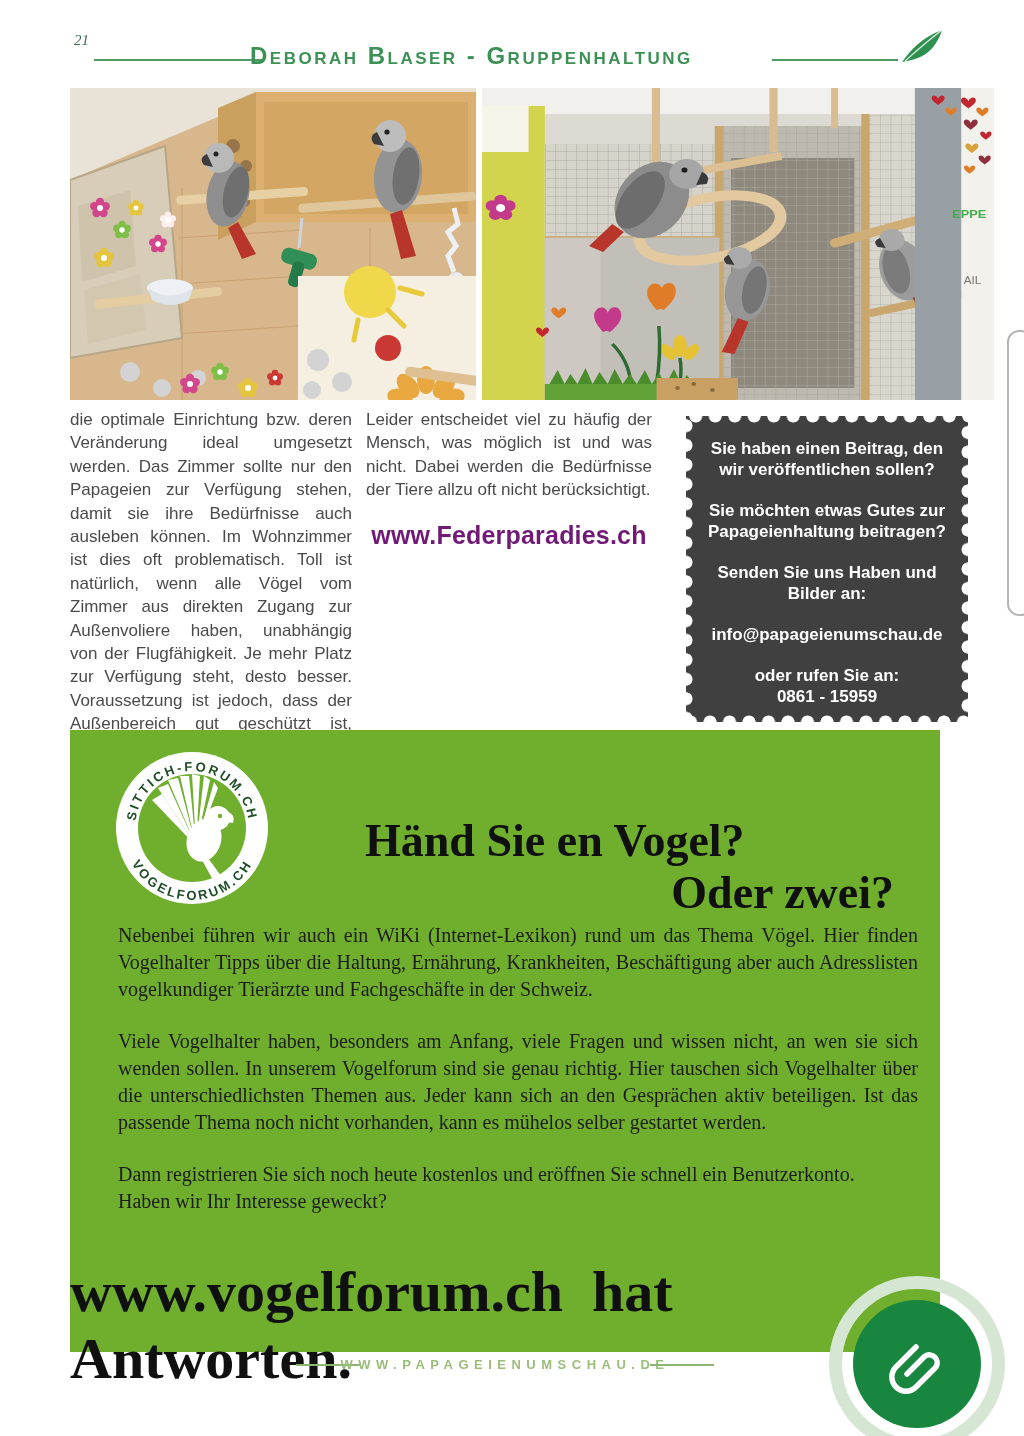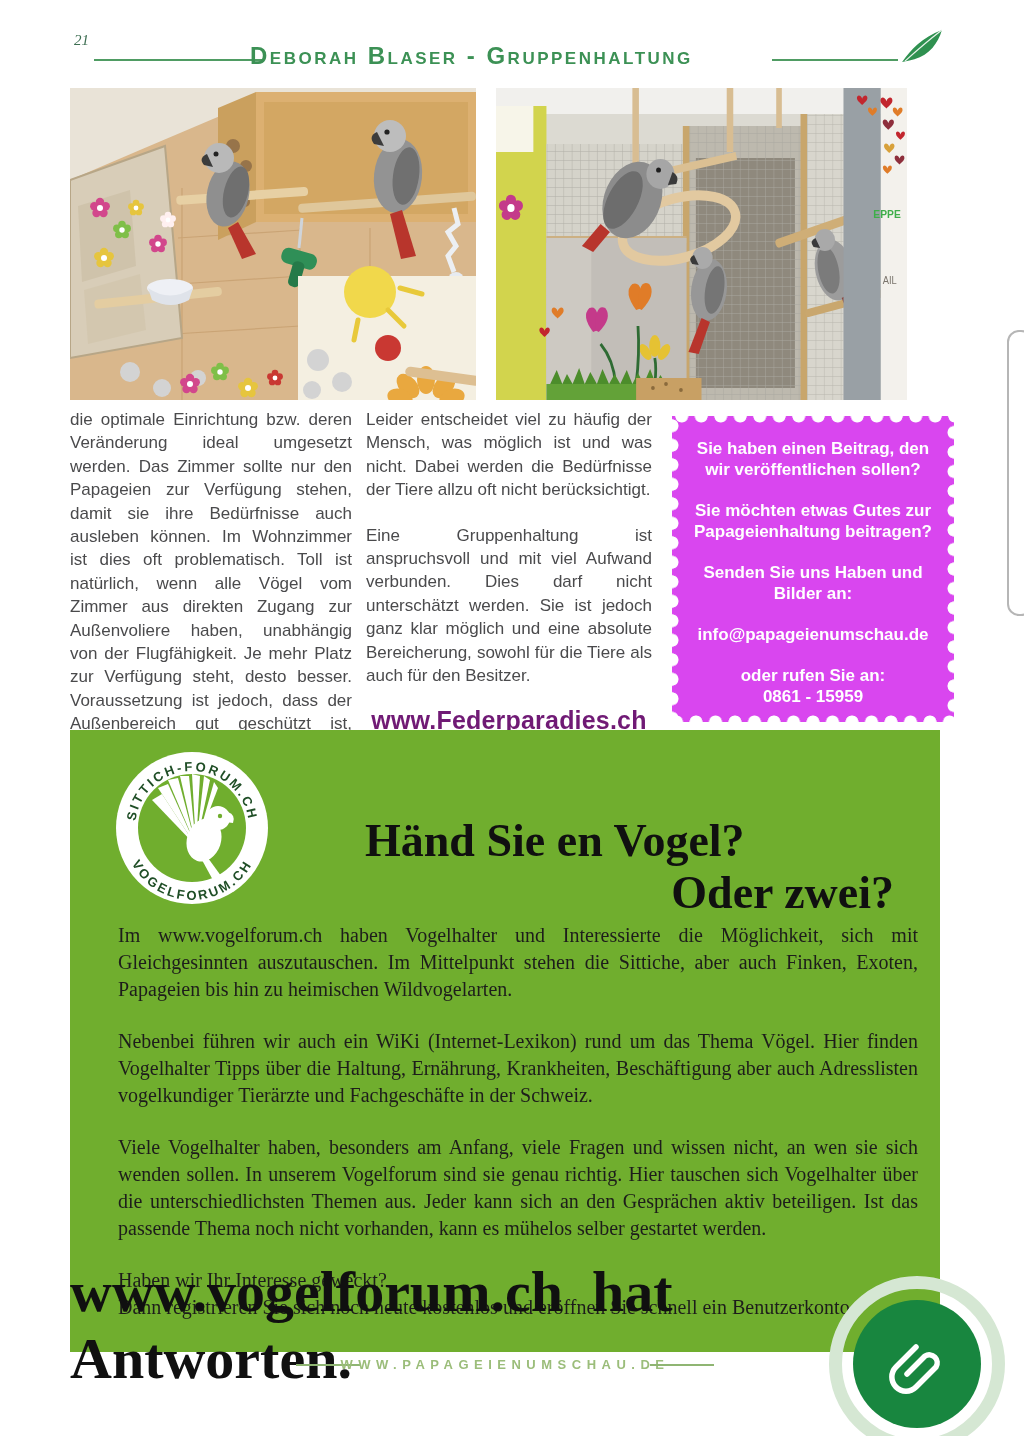--- a/index.html
+++ b/index.html
@@ -21,7 +21,7 @@
   .photo { position:absolute; top:88px; height:312px; overflow:hidden; }
   .photo svg { width:100%; height:100%; display:block; }
   .photo.left { left:70px; width:406px; }
-  .photo.right { left:496px; width:411px; }
+  .photo.right { left:482px; width:512px; }
   
   .col { position:absolute; top:408px; font-size:17px; line-height:23.4px;
          text-align:justify; color:#4a4a4c; }

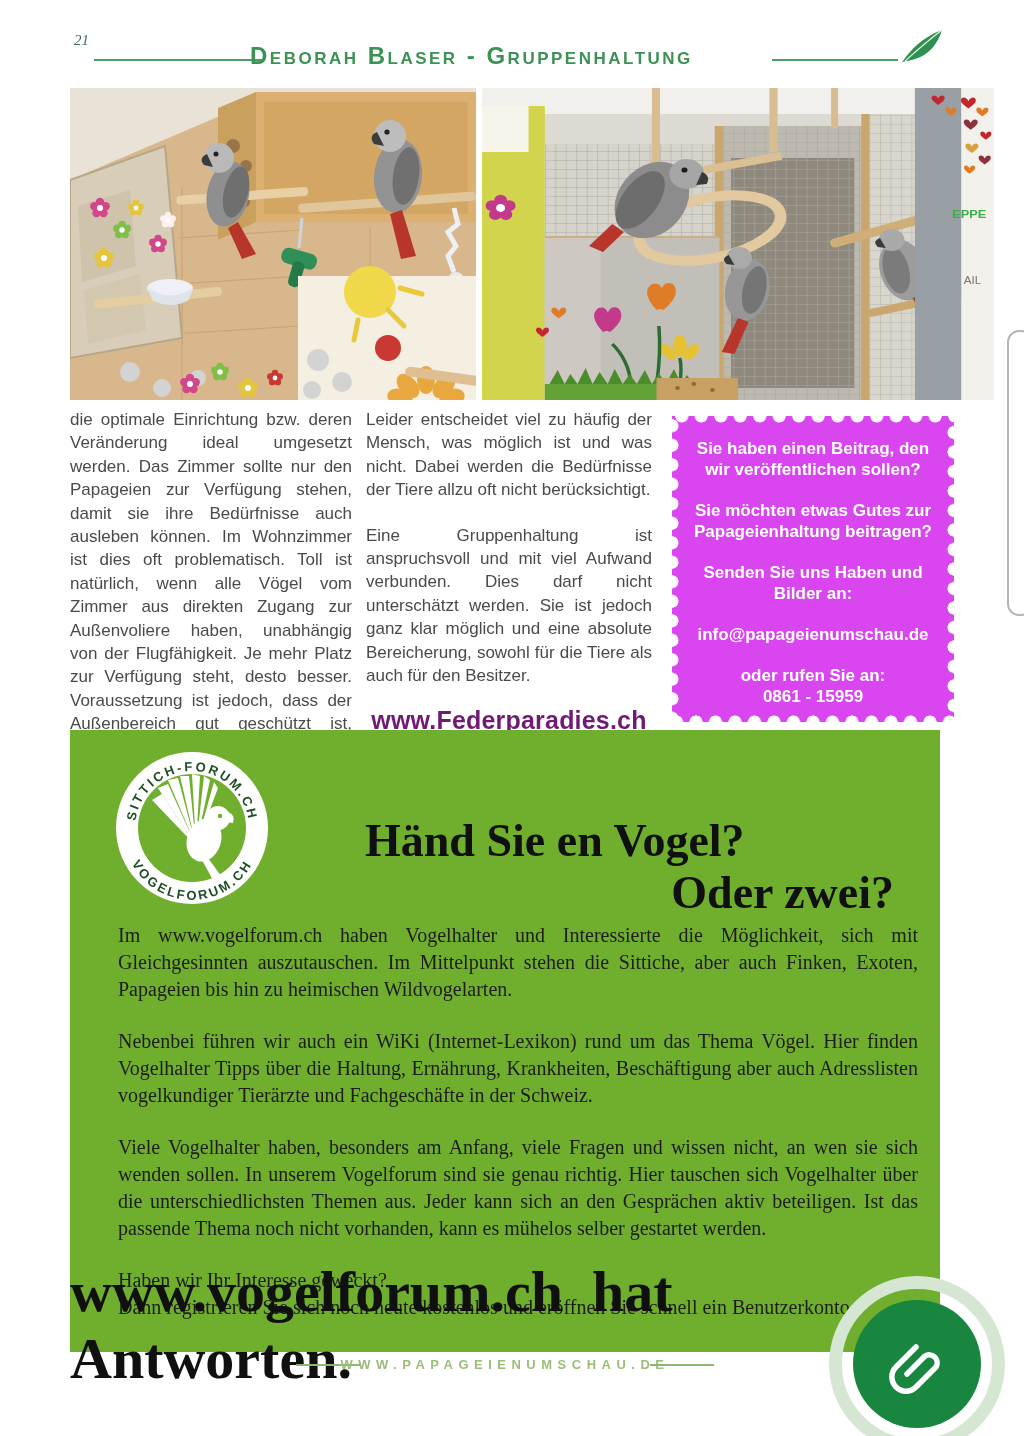--- a/index.html
+++ b/index.html
@@ -31,8 +31,8 @@
   .website { margin-top:18px; font-size:25px; font-weight:bold; color:#701a75;
              text-align:center; letter-spacing:0.2px; }
   
-  .stamp { position:absolute; left:672px; top:416px; width:282px; height:306px;
-           background:#d946ef; }
+  .stamp { position:absolute; left:686px; top:416px; width:282px; height:306px;
+           background:#404040; }
   .perf { position:absolute; pointer-events:none; }
   .perf.t { top:0; left:0; right:0; height:14px;
     background:radial-gradient(circle at 50% 0, #fff 0 6.2px, rgba(255,255,255,0) 6.8px);

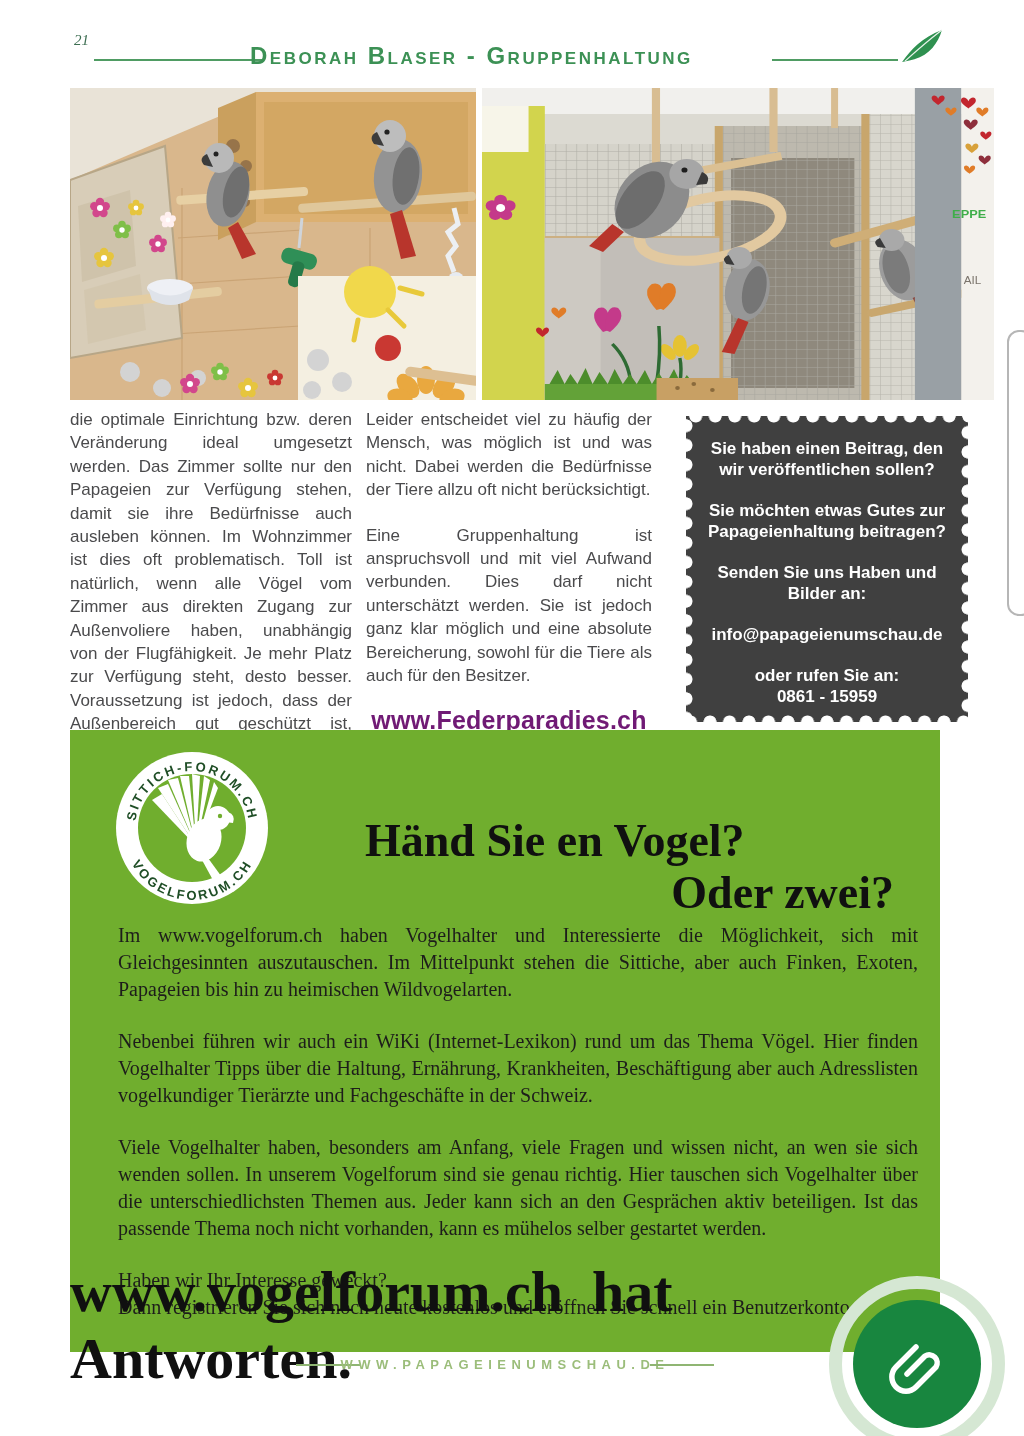--- a/index.html
+++ b/index.html
@@ -304,7 +304,6 @@
   </div>
   <div class="col col2">
     <p>Leider entscheidet viel zu häufig der Mensch, was möglich ist und was nicht. Dabei werden die Bedürfnisse der Tiere allzu oft nicht berücksichtigt.</p>
-    <p>Eine Gruppenhaltung ist anspruchsvoll und mit viel Aufwand verbunden. Dies darf nicht unterschätzt werden. Sie ist jedoch ganz klar möglich und eine absolute Bereicherung, sowohl für die Tiere als auch für den Besitzer.</p>
     <div class="website">www.Federparadies.ch</div>
   </div>
 

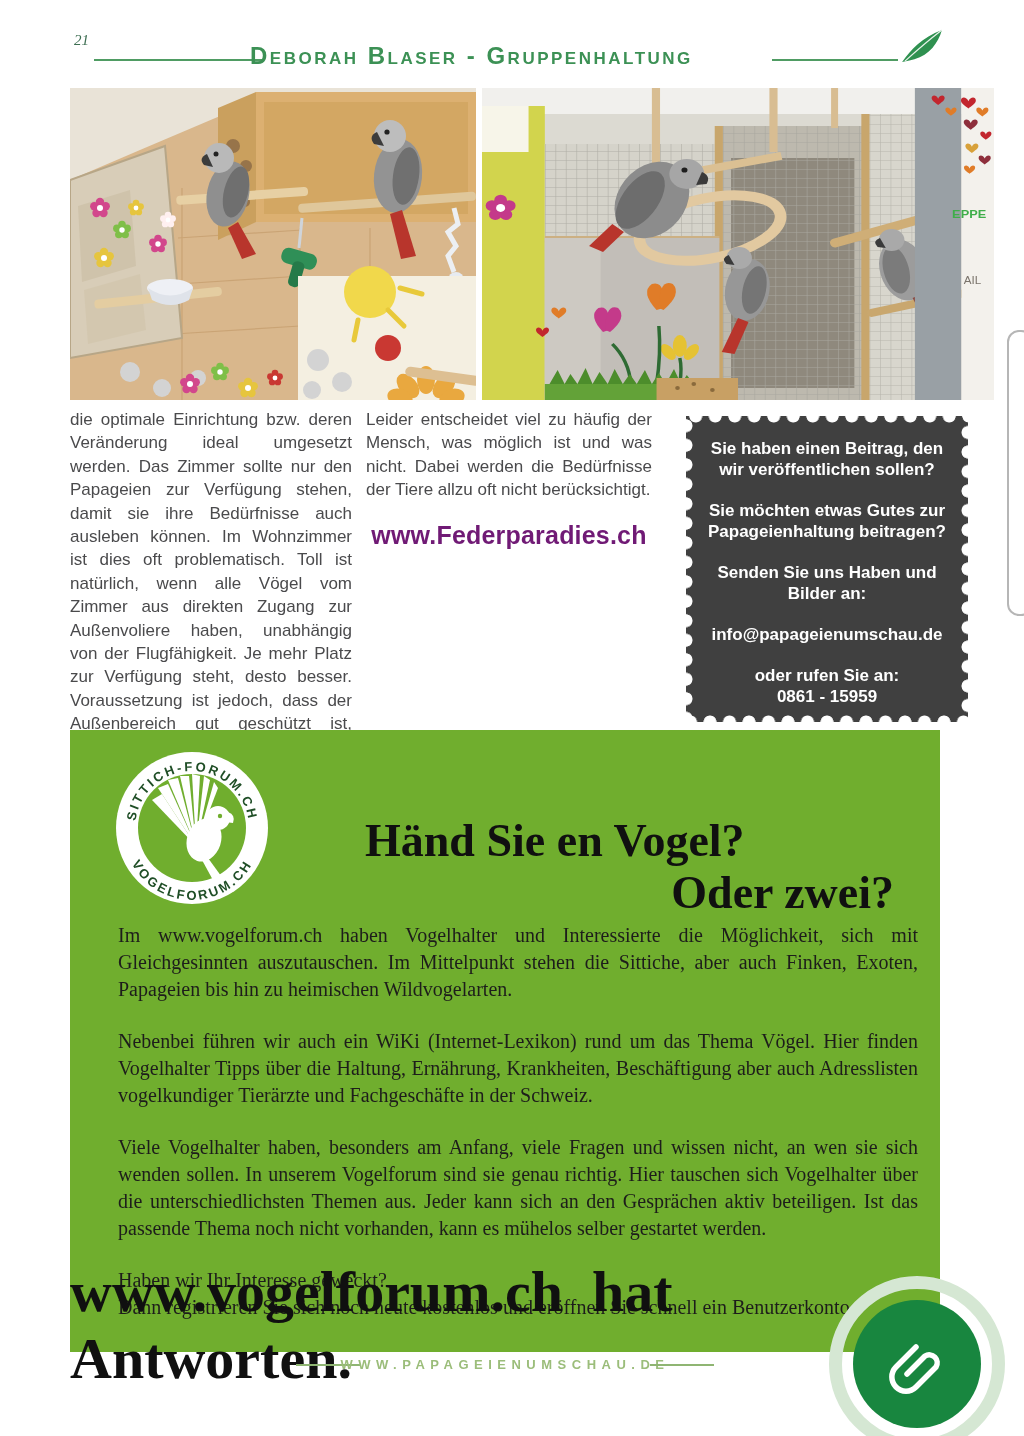--- a/index.html
+++ b/index.html
@@ -352,7 +352,6 @@
       <div class="h1b">Oder zwei?</div>
     </div>
     <div class="ad-body">
-      <p>Im www.vogelforum.ch haben Vogelhalter und Interessierte die Möglichkeit, sich mit Gleichgesinnten auszutauschen. Im Mittelpunkt stehen die Sittiche, aber auch Finken, Exoten, Papageien bis hin zu heimischen Wildvogelarten.</p>
       <p>Nebenbei führen wir auch ein WiKi (Internet-Lexikon) rund um das Thema Vögel. Hier finden Vogelhalter Tipps über die Haltung, Ernährung, Krankheiten, Beschäftigung aber auch Adresslisten vogelkundiger Tierärzte und Fachgeschäfte in der Schweiz.</p>
       <p>Viele Vogelhalter haben, besonders am Anfang, viele Fragen und wissen nicht, an wen sie sich wenden sollen. In unserem Vogelforum sind sie genau richtig. Hier tauschen sich Vogelhalter über die unterschiedlichsten Themen aus. Jeder kann sich an den Gesprächen aktiv beteiligen. Ist das passende Thema noch nicht vorhanden, kann es mühelos selber gestartet werden.</p>
       <div class="nojust">Haben wir Ihr Interesse geweckt?</div>

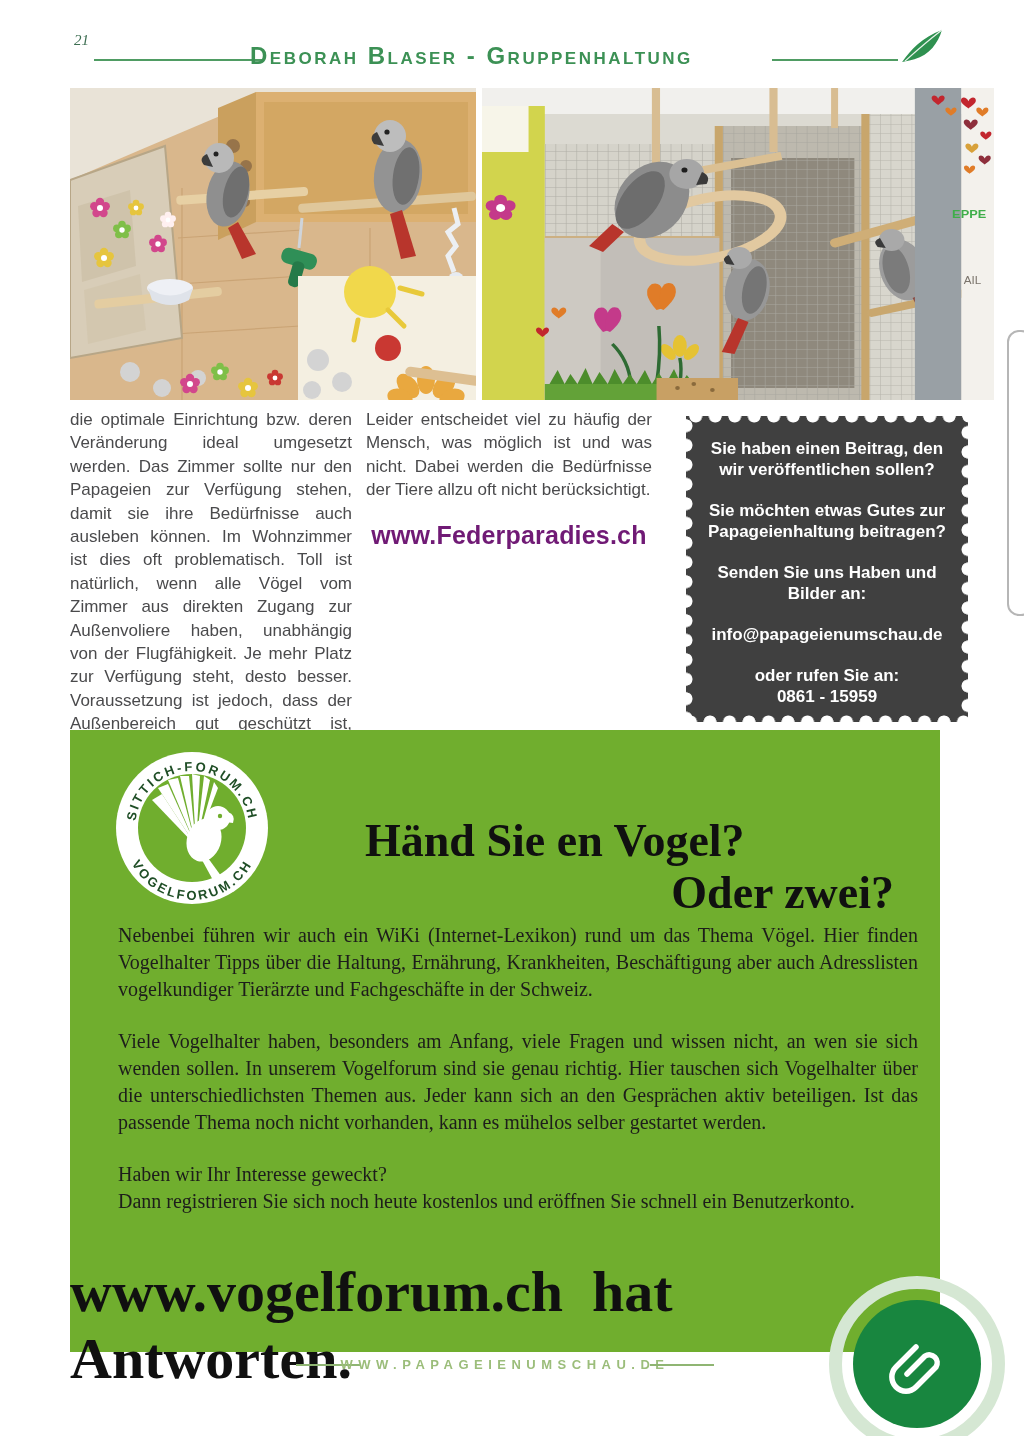--- a/index.html
+++ b/index.html
@@ -354,8 +354,8 @@
     <div class="ad-body">
       <p>Nebenbei führen wir auch ein WiKi (Internet-Lexikon) rund um das Thema Vögel. Hier finden Vogelhalter Tipps über die Haltung, Ernährung, Krankheiten, Beschäftigung aber auch Adresslisten vogelkundiger Tierärzte und Fachgeschäfte in der Schweiz.</p>
       <p>Viele Vogelhalter haben, besonders am Anfang, viele Fragen und wissen nicht, an wen sie sich wenden sollen. In unserem Vogelforum sind sie genau richtig. Hier tauschen sich Vogelhalter über die unterschiedlichsten Themen aus. Jeder kann sich an den Gesprächen aktiv beteiligen. Ist das passende Thema noch nicht vorhanden, kann es mühelos selber gestartet werden.</p>
+      <div class="nojust">Dann registrieren Sie sich noch heute kostenlos und eröffnen Sie schnell ein Benutzerkonto.</div>
       <div class="nojust">Haben wir Ihr Interesse geweckt?</div>
-      <div class="nojust">Dann registrieren Sie sich noch heute kostenlos und eröffnen Sie schnell ein Benutzerkonto.</div>
     </div>
     <div class="cta">www.vogelforum.ch  hat Antworten.</div>
   </section>

